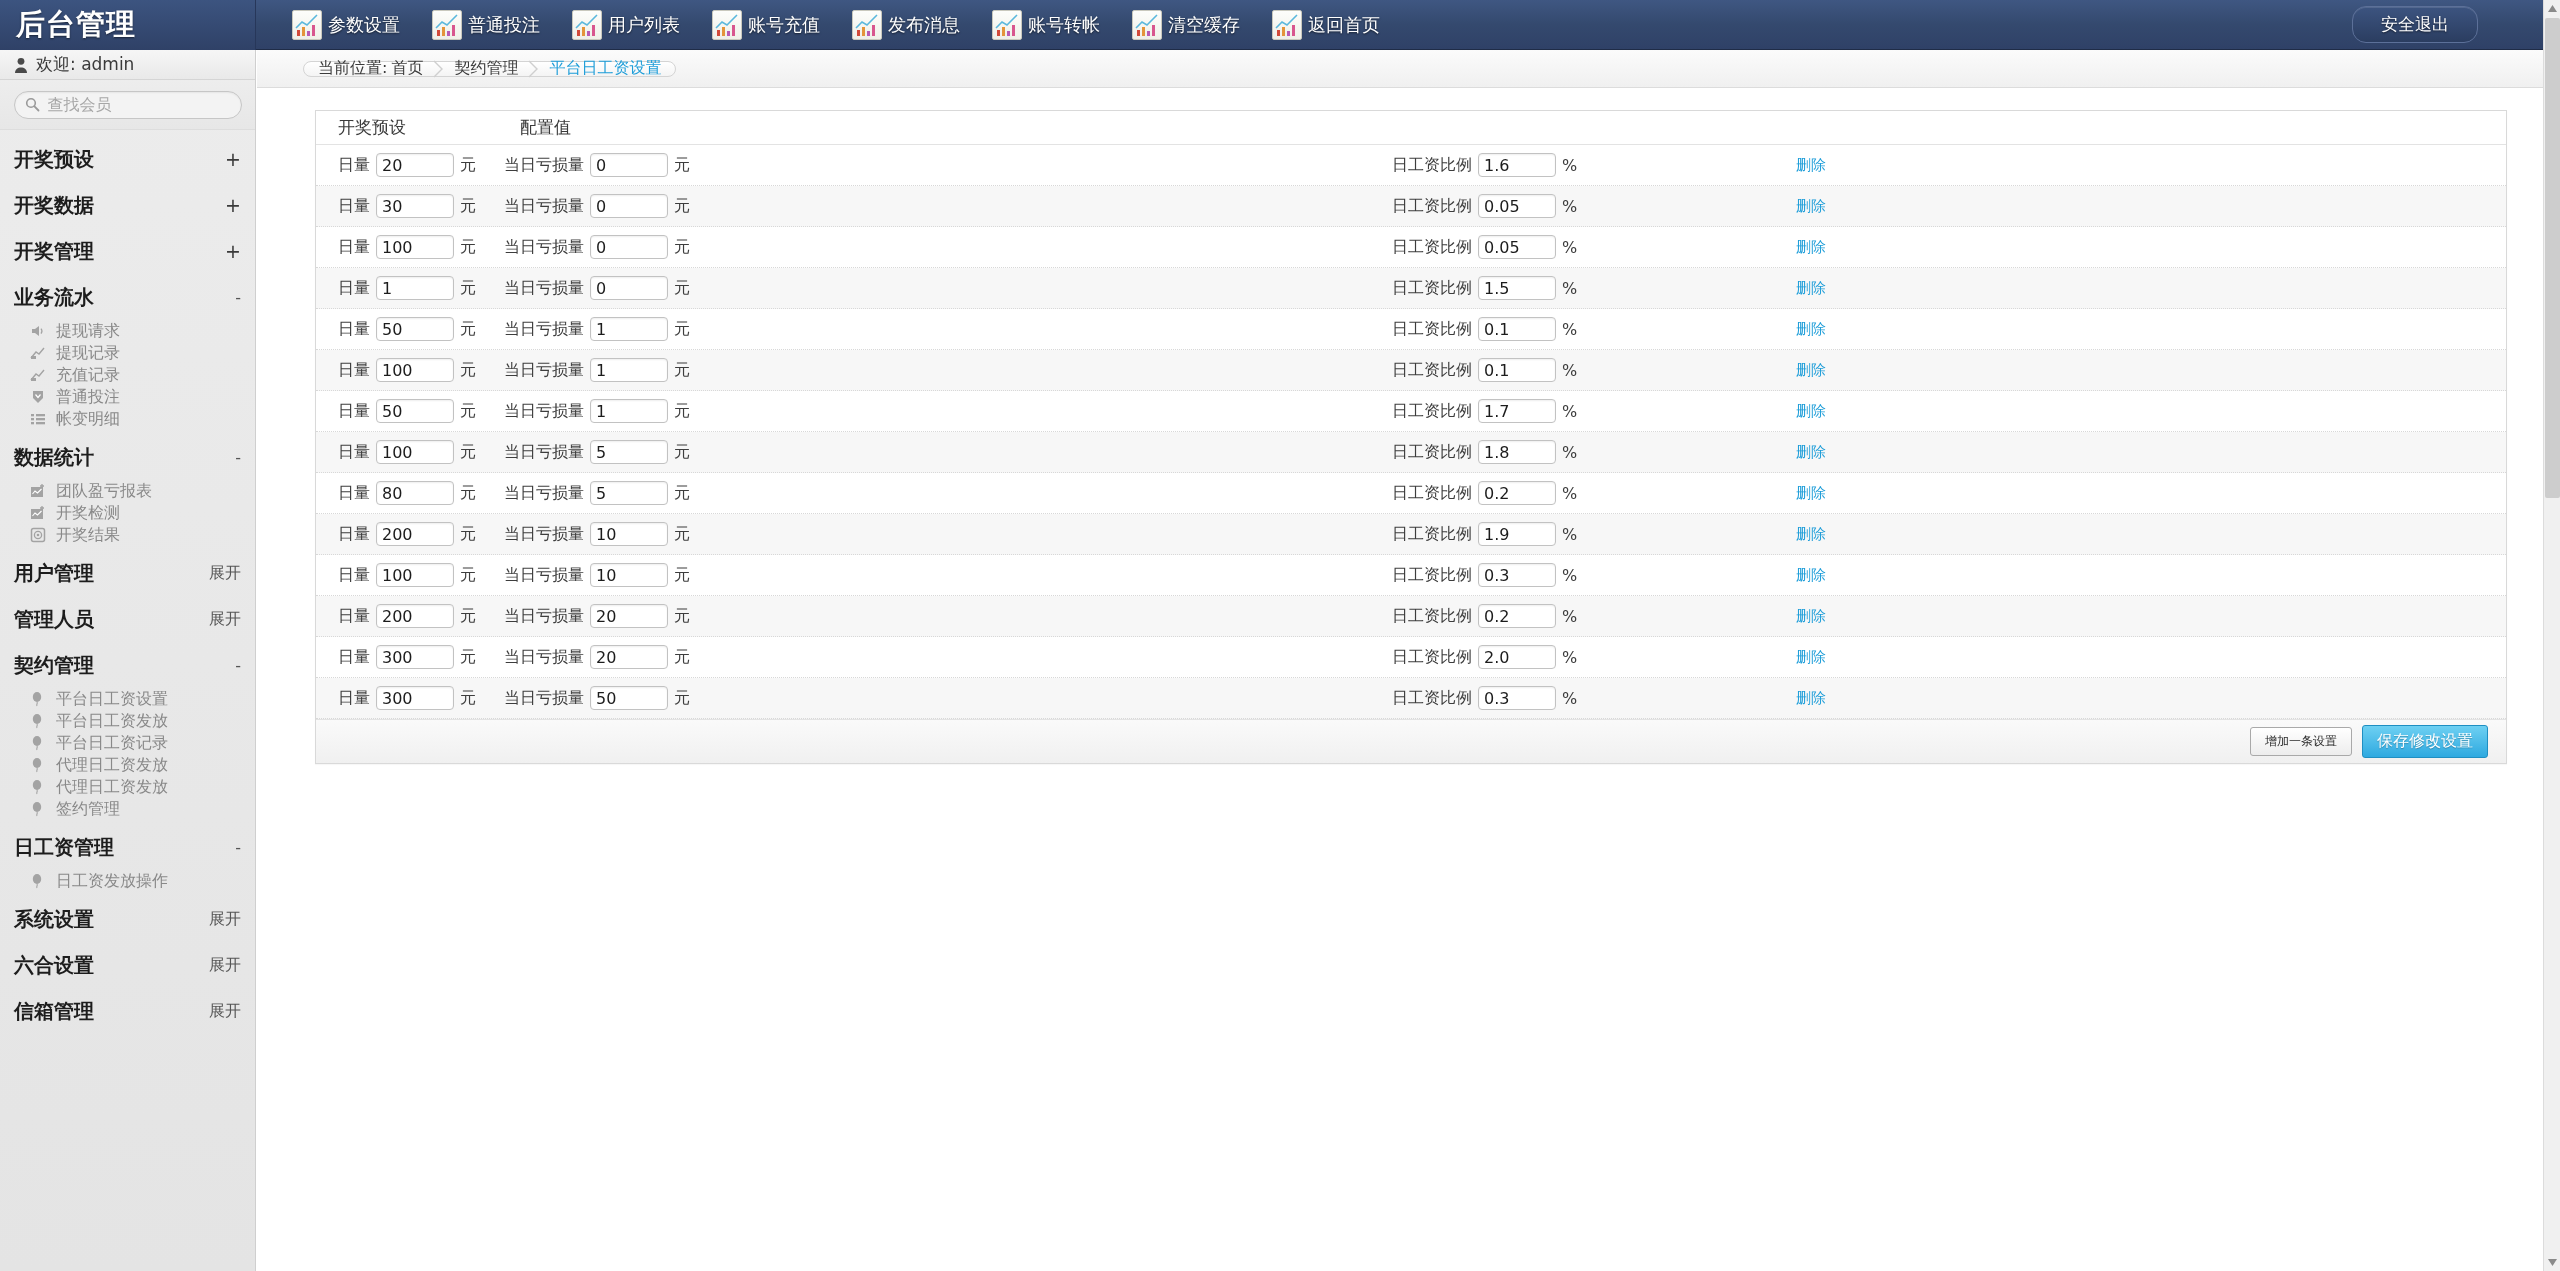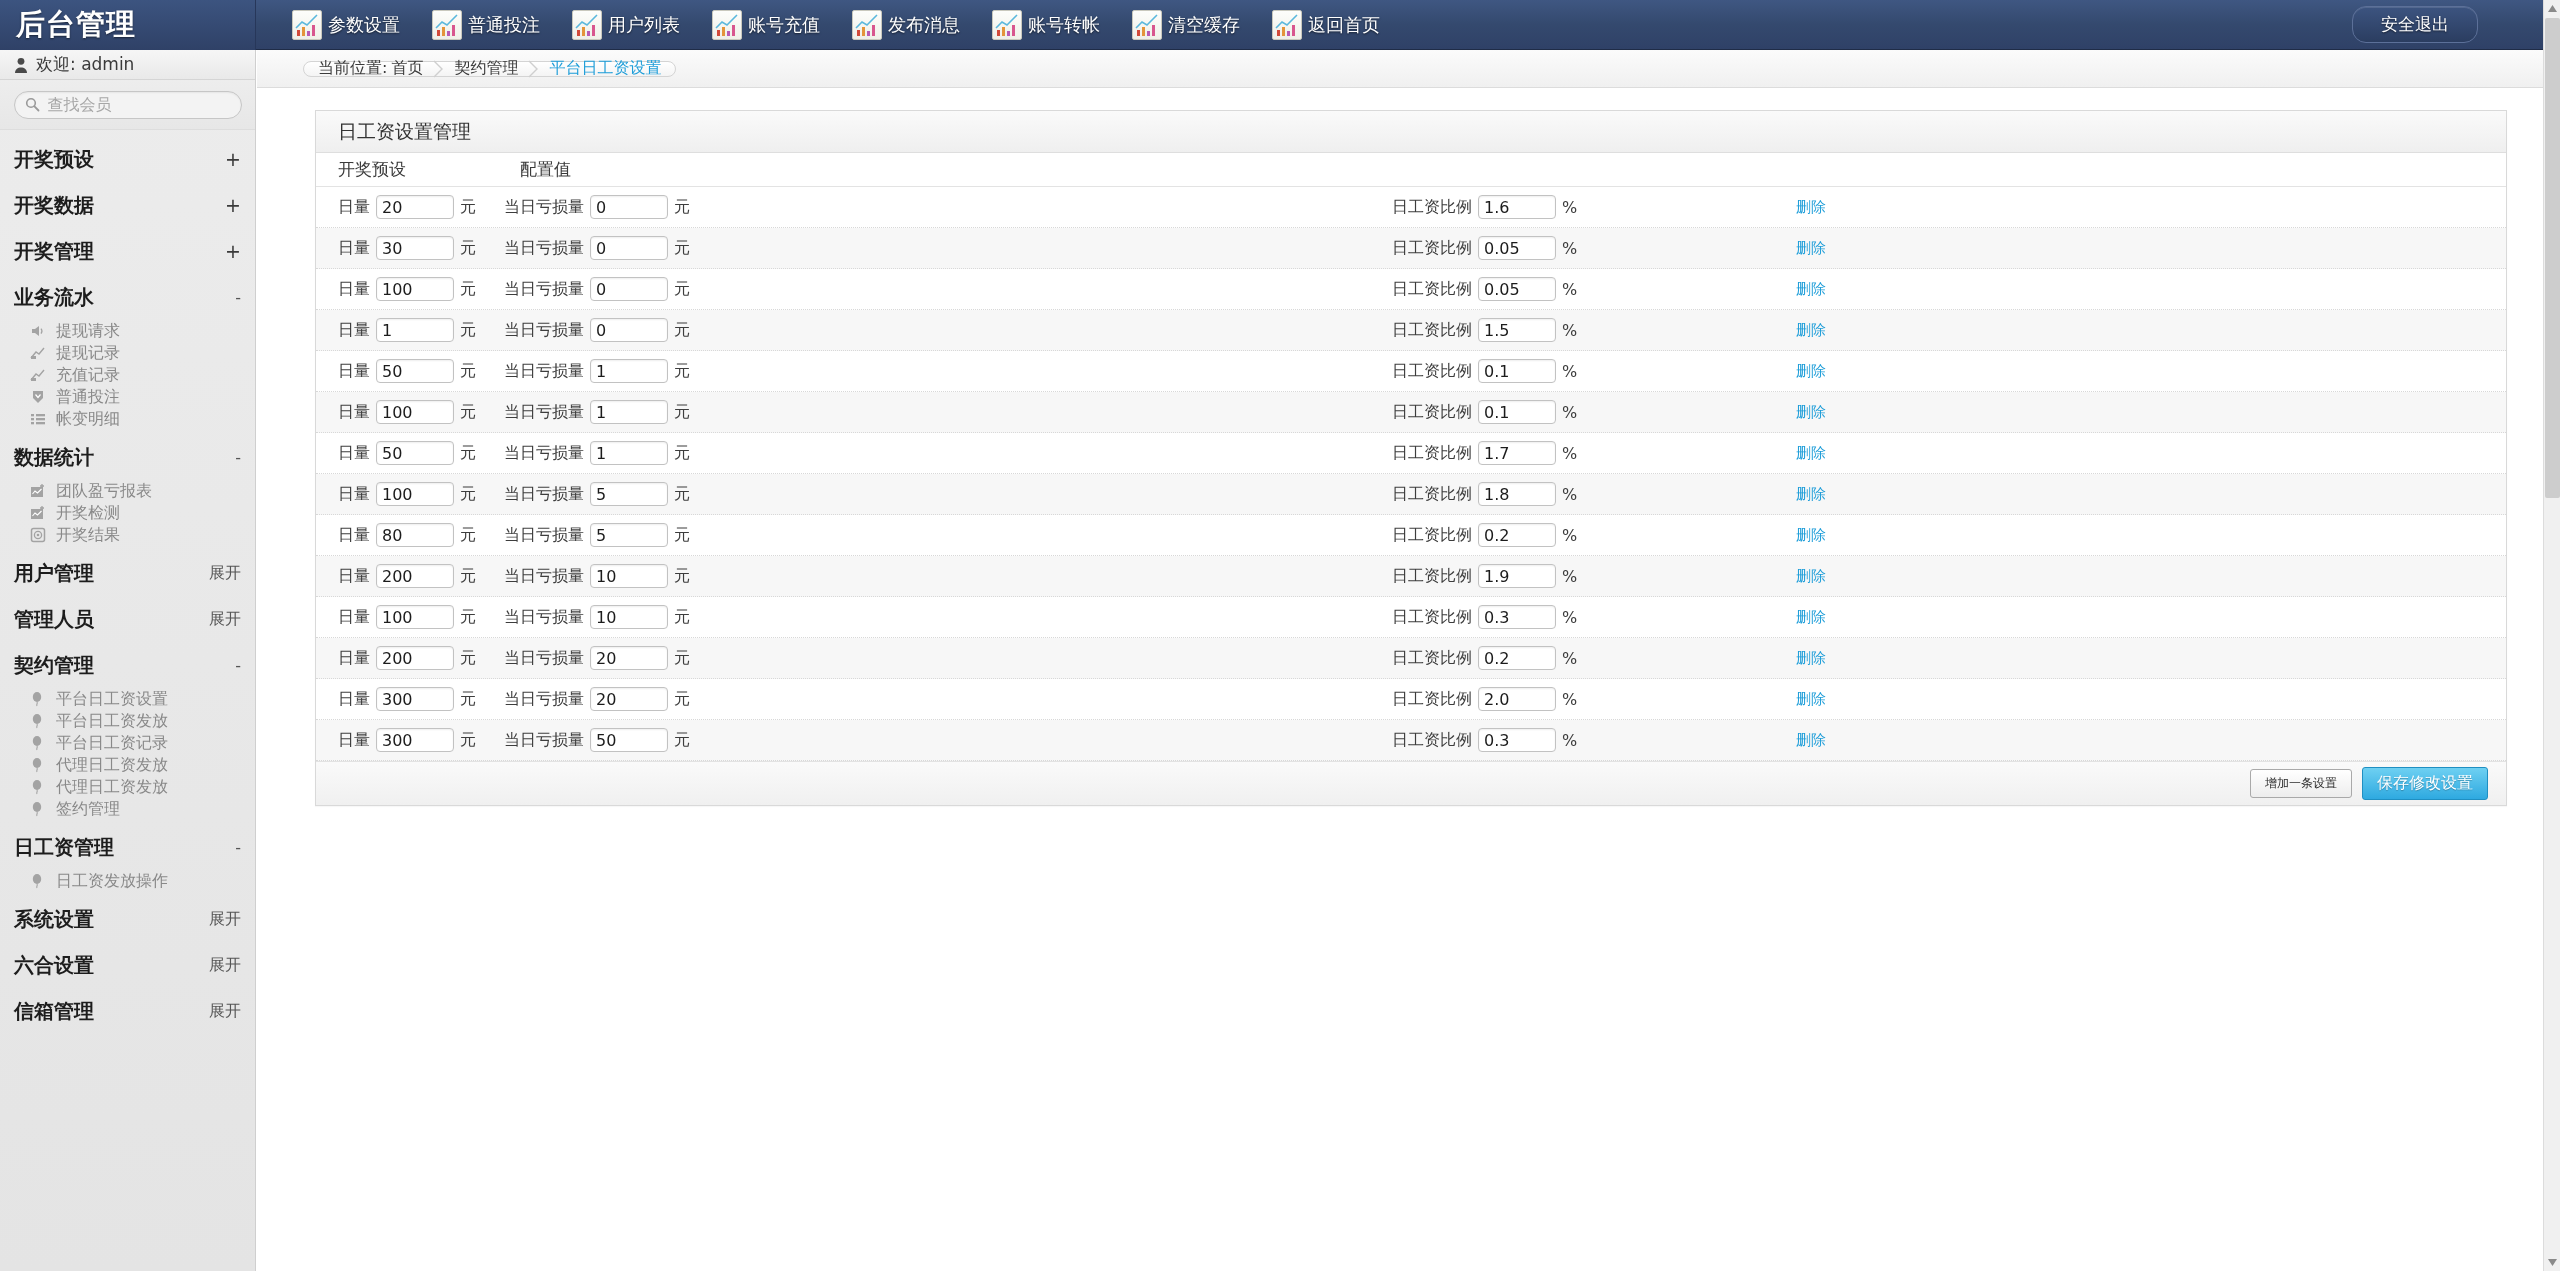--- a/index.html
+++ b/index.html
@@ -612,7 +612,6 @@
   </div>
 
   <div class="panel">
-    <div class="panel-head">日工资设置管理</div>
     <div class="tbl-head">
       <div class="th-item">开奖预设</div>
       <div class="th-val">配置值</div>

